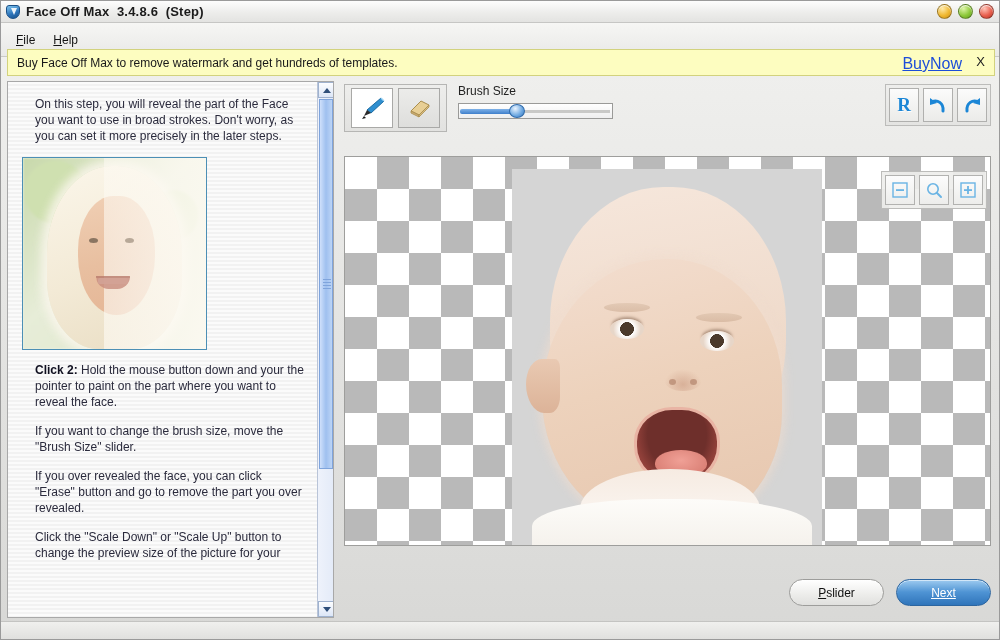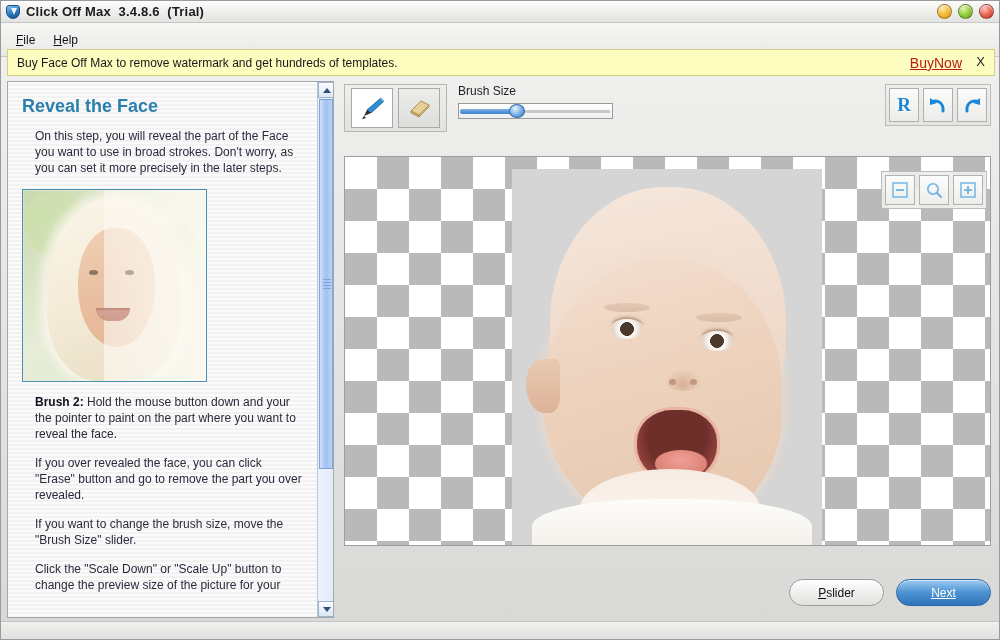--- a/index.html
+++ b/index.html
@@ -390,7 +390,7 @@
     <span class="app-icon">
         <span class="shield"></span>
       </span>
-    <span class="title-text">Click Off Max  3.4.8.6  (Trial)</span>
+    <span class="title-text">Face Off Max  3.4.8.6  (Step)</span>
     <span class="win-buttons">
       <span class="win-btn min"></span>
       <span class="win-btn max"></span>

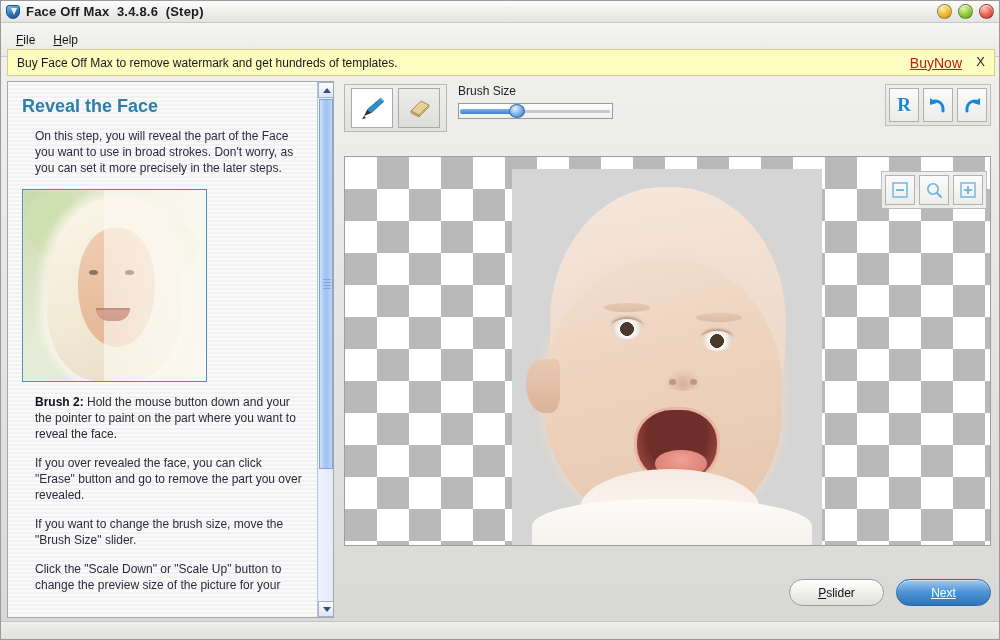--- a/index.html
+++ b/index.html
@@ -81,7 +81,7 @@
   .banner-text { font-size: 12px; color: #18181a; margin-left: 9px; }
   .banner-link {
     position: absolute; right: 32px; top: 5px;
-    font-size: 14px; color: #b91c1c; text-decoration: underline; cursor: pointer;
+    font-size: 16px; color: #1d4ed8; text-decoration: underline; cursor: pointer;
   }
   .banner-close {
     position: absolute; right: 9px; top: 4px;

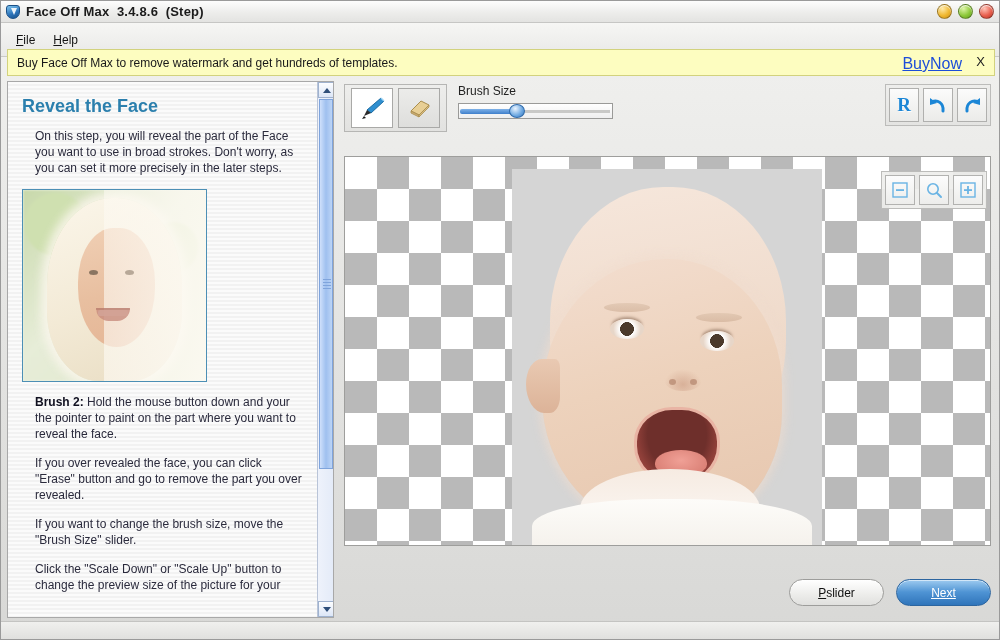--- a/index.html
+++ b/index.html
@@ -411,7 +411,6 @@
 
   <div class="sidebar">
     <div class="sidebar-inner">
-      <div class="help-title">Reveal the Face</div>
       <div class="help-p">On this step, you will reveal the part of the Face you want to use in broad strokes. Don't worry, as you can set it more precisely in the later steps.</div>
 
       <div class="thumb">

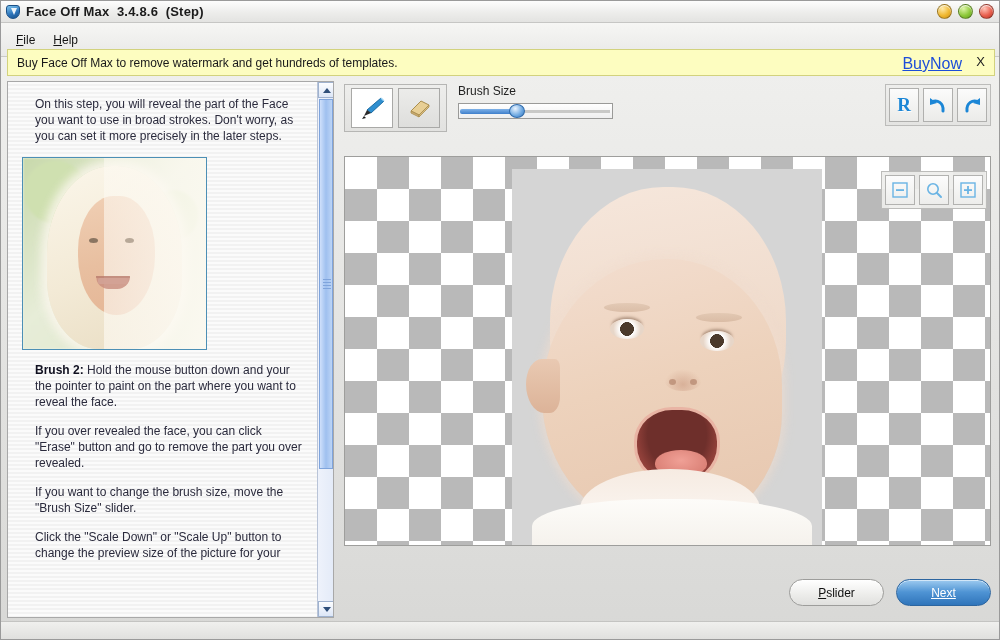--- a/index.html
+++ b/index.html
@@ -425,7 +425,7 @@
       </div>
 
       <div class="help-p">
-        <b>Brush 2:</b><span> Hold the mouse button down and your the pointer to paint on the part where you want to reveal the face.</span>
+        <b>Click 2:</b><span> Hold the mouse button down and your the pointer to paint on the part where you want to reveal the face.</span>
       </div>
       <div class="help-p">If you over revealed the face, you can click "Erase" button and go to remove the part you over revealed.</div>
       <div class="help-p">If you want to change the brush size, move the "Brush Size" slider.</div>

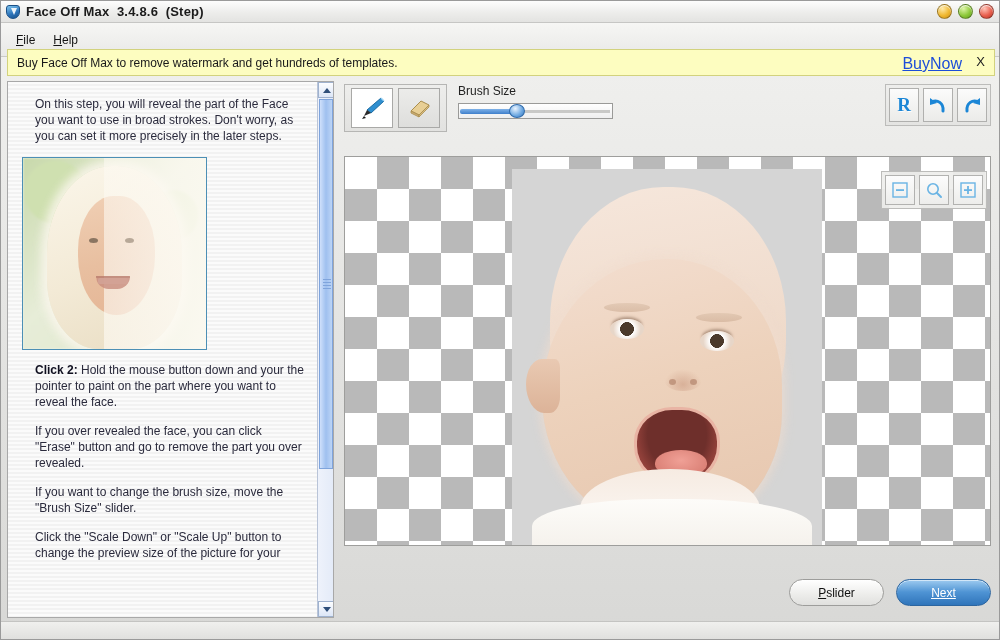--- a/index.html
+++ b/index.html
@@ -427,8 +427,8 @@
       <div class="help-p">
         <b>Click 2:</b><span> Hold the mouse button down and your the pointer to paint on the part where you want to reveal the face.</span>
       </div>
+      <div class="help-p">If you want to change the brush size, move the "Brush Size" slider.</div>
       <div class="help-p">If you over revealed the face, you can click "Erase" button and go to remove the part you over revealed.</div>
-      <div class="help-p">If you want to change the brush size, move the "Brush Size" slider.</div>
       <div class="help-p">Click the "Scale Down" or "Scale Up" button to change the preview size of the picture for your</div>
     </div>
 

